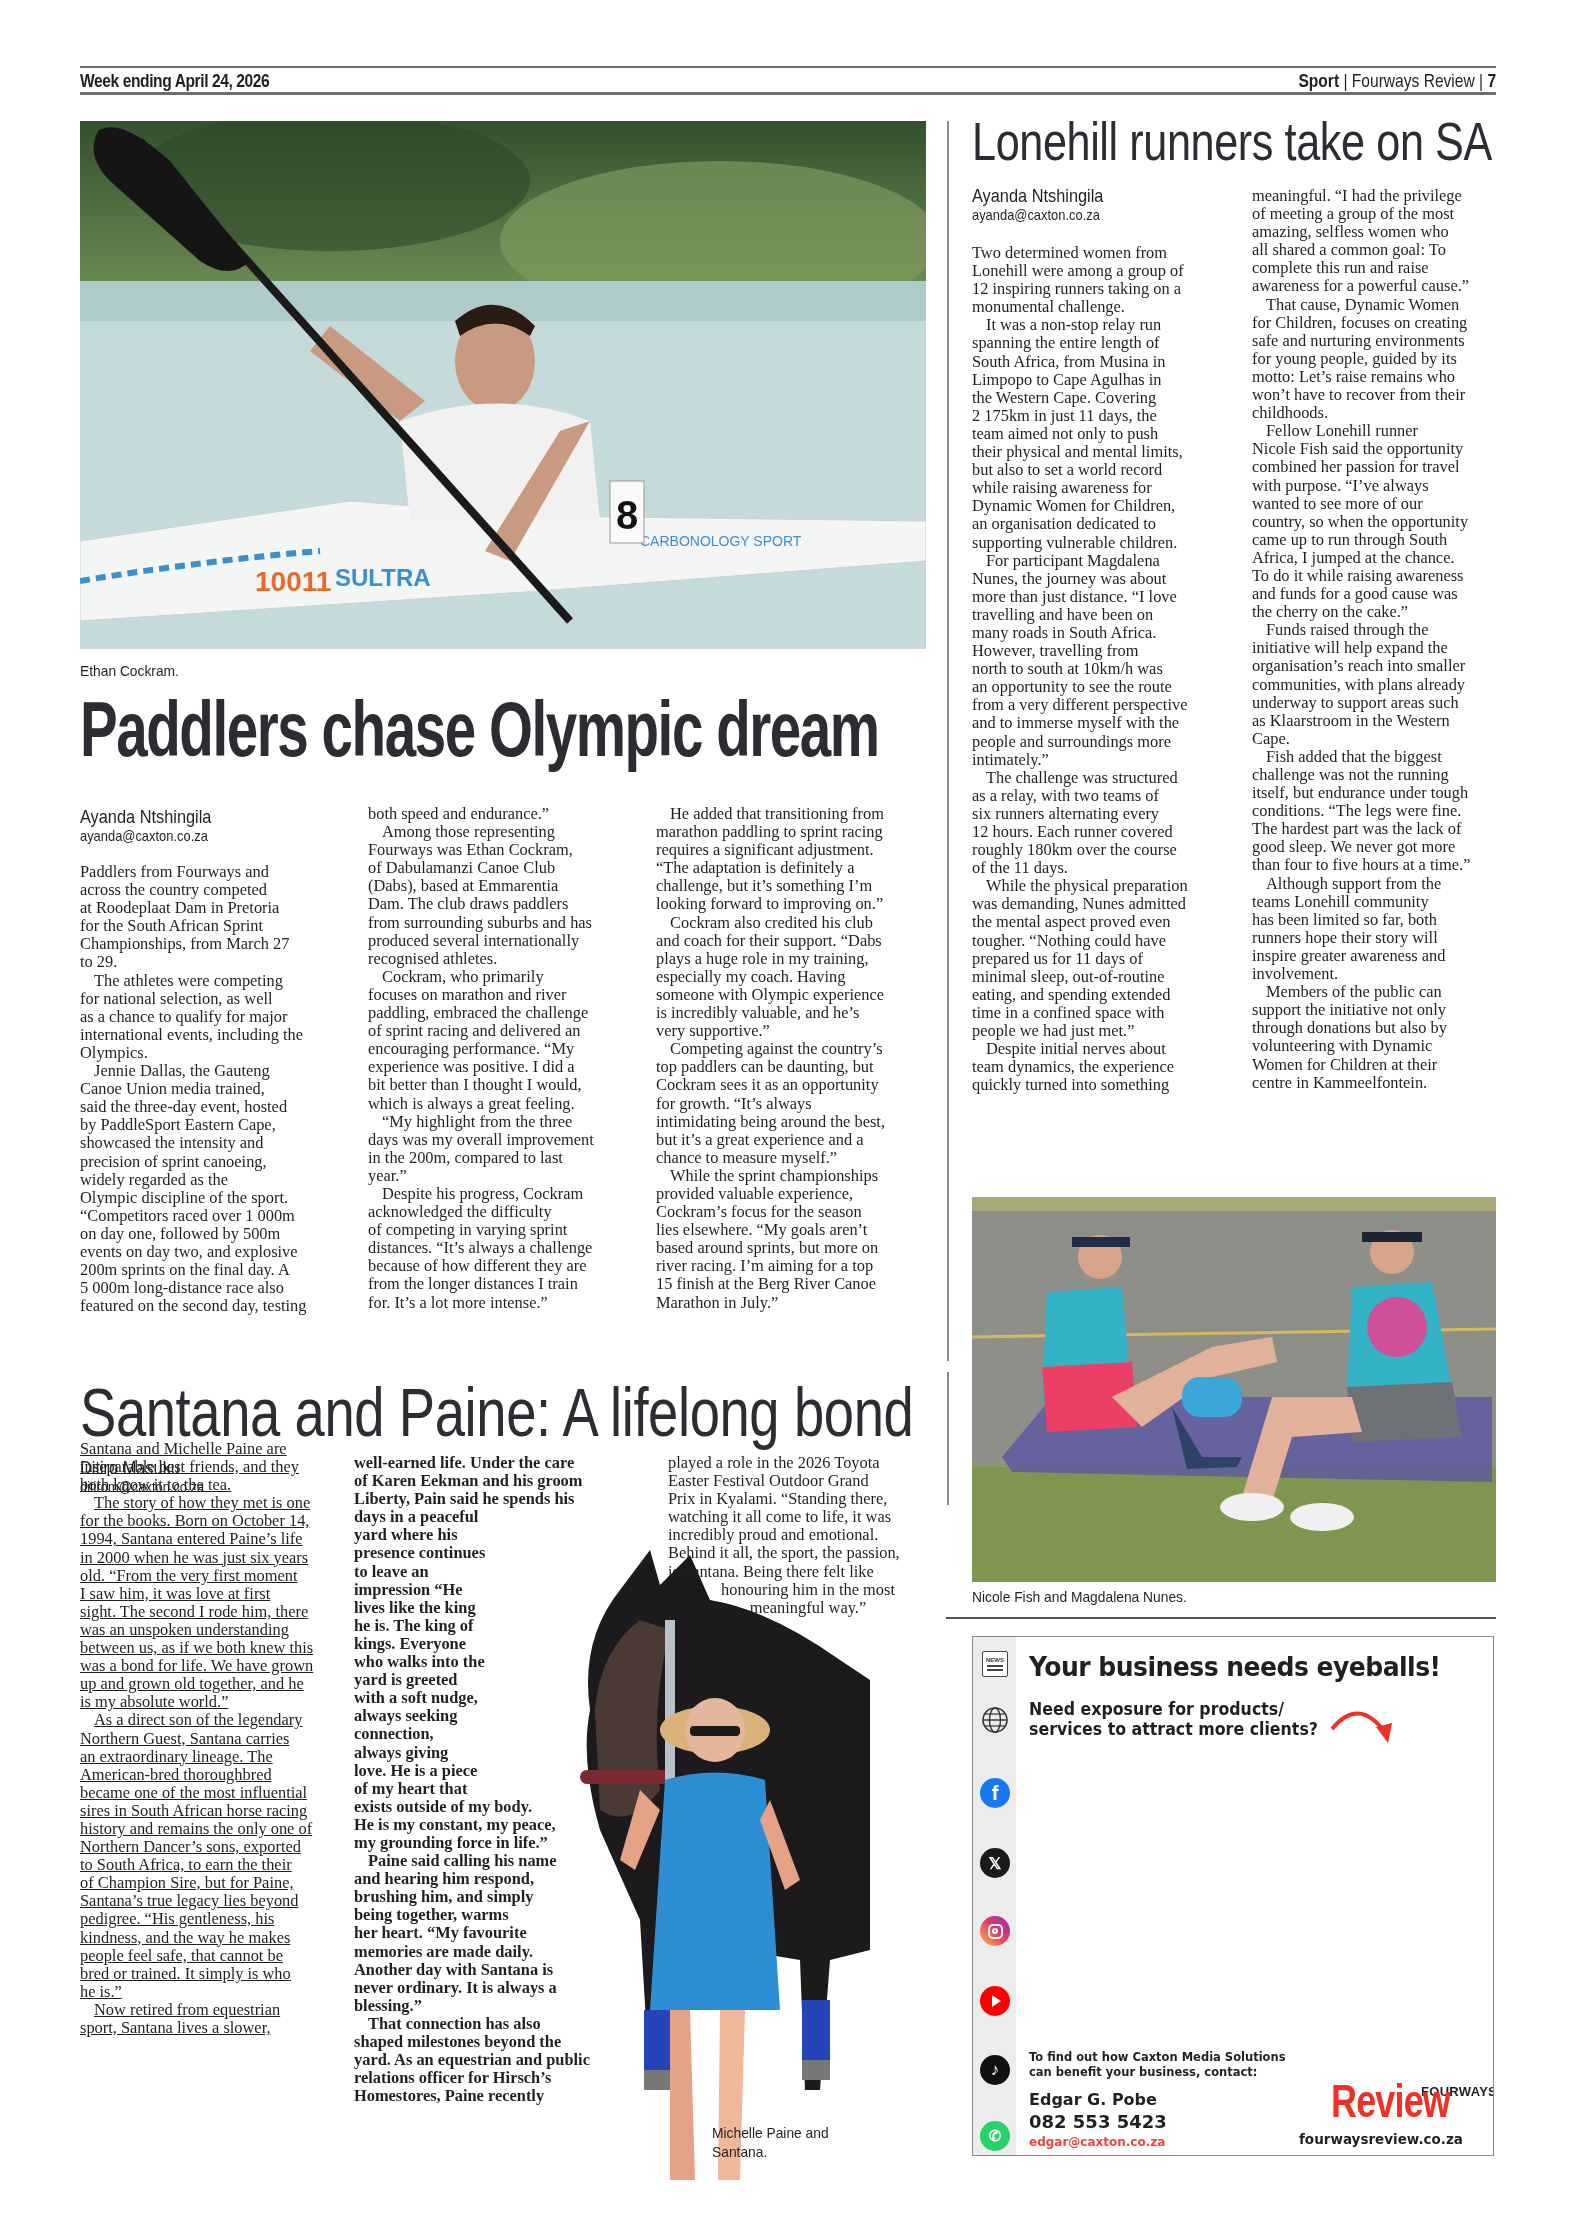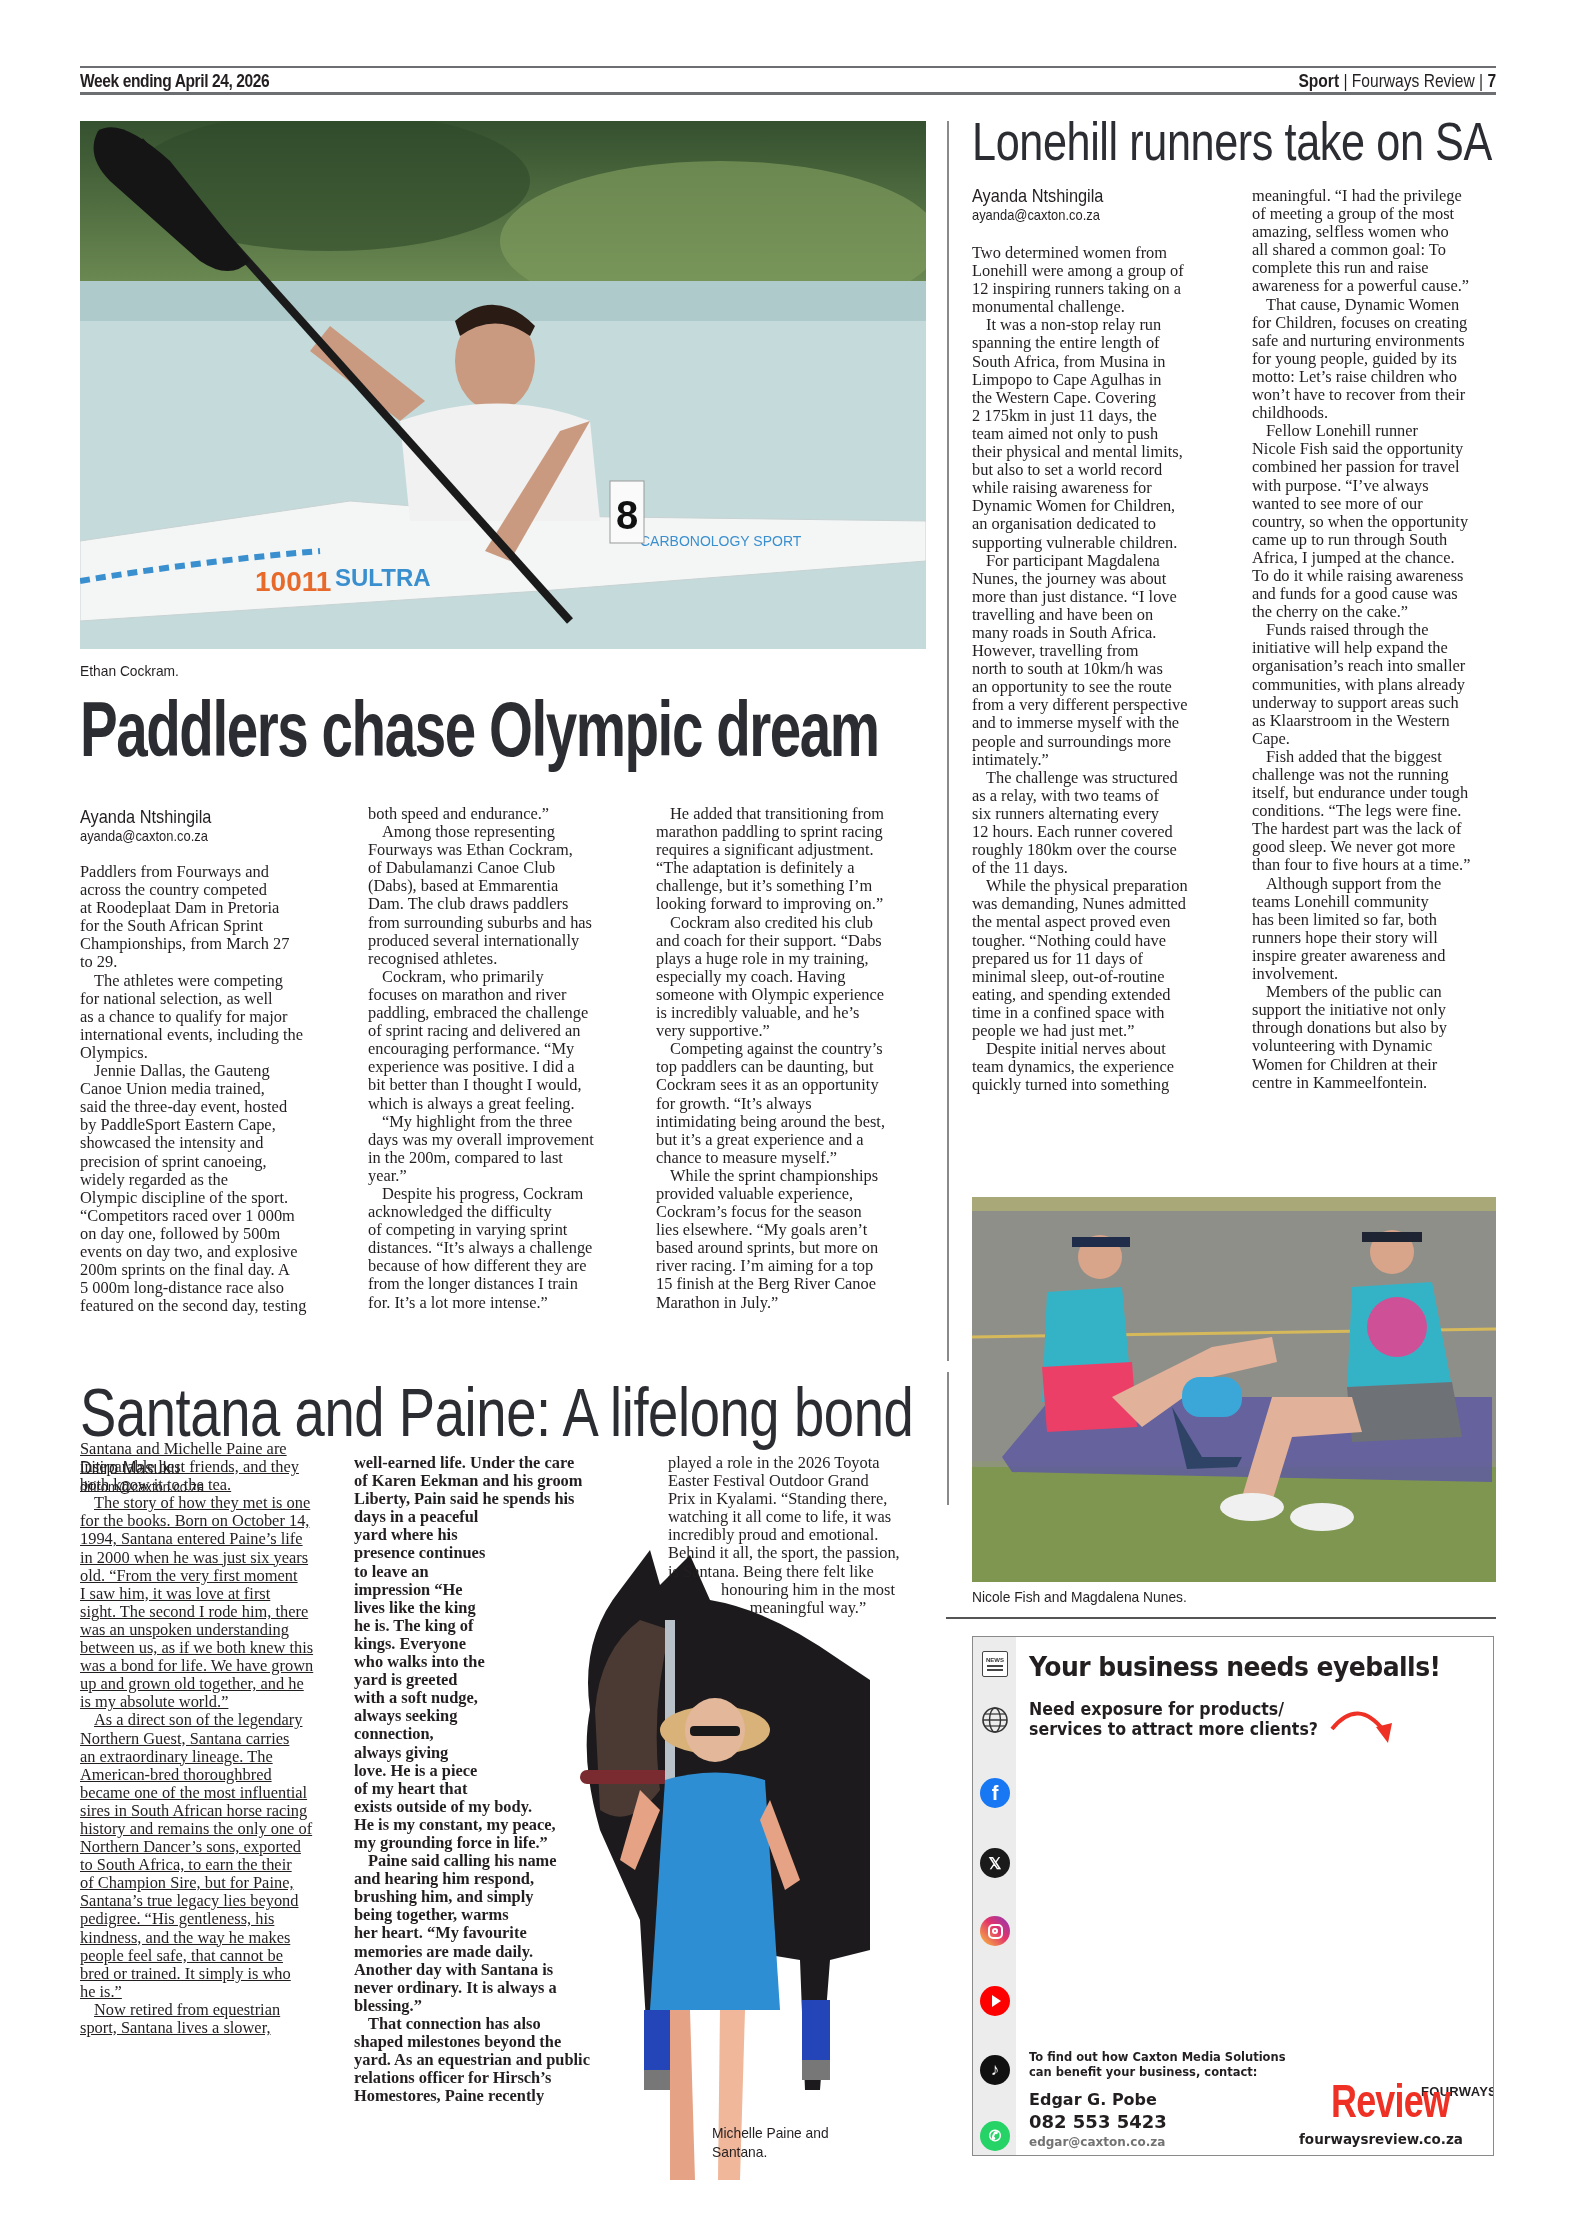--- a/index.html
+++ b/index.html
@@ -281,7 +281,7 @@
     <span class="ln">for Children, focuses on creating</span>
     <span class="ln">safe and nurturing environments</span>
     <span class="ln">for young people, guided by its</span>
-    <span class="ln">motto: Let’s raise children who</span>
+    <span class="ln">motto: Let’s raise remains who</span>
     <span class="ln">won’t have to recover from their</span>
     <span class="ln">childhoods.</span>
     <span class="ln ind">Fellow Lonehill runner</span>

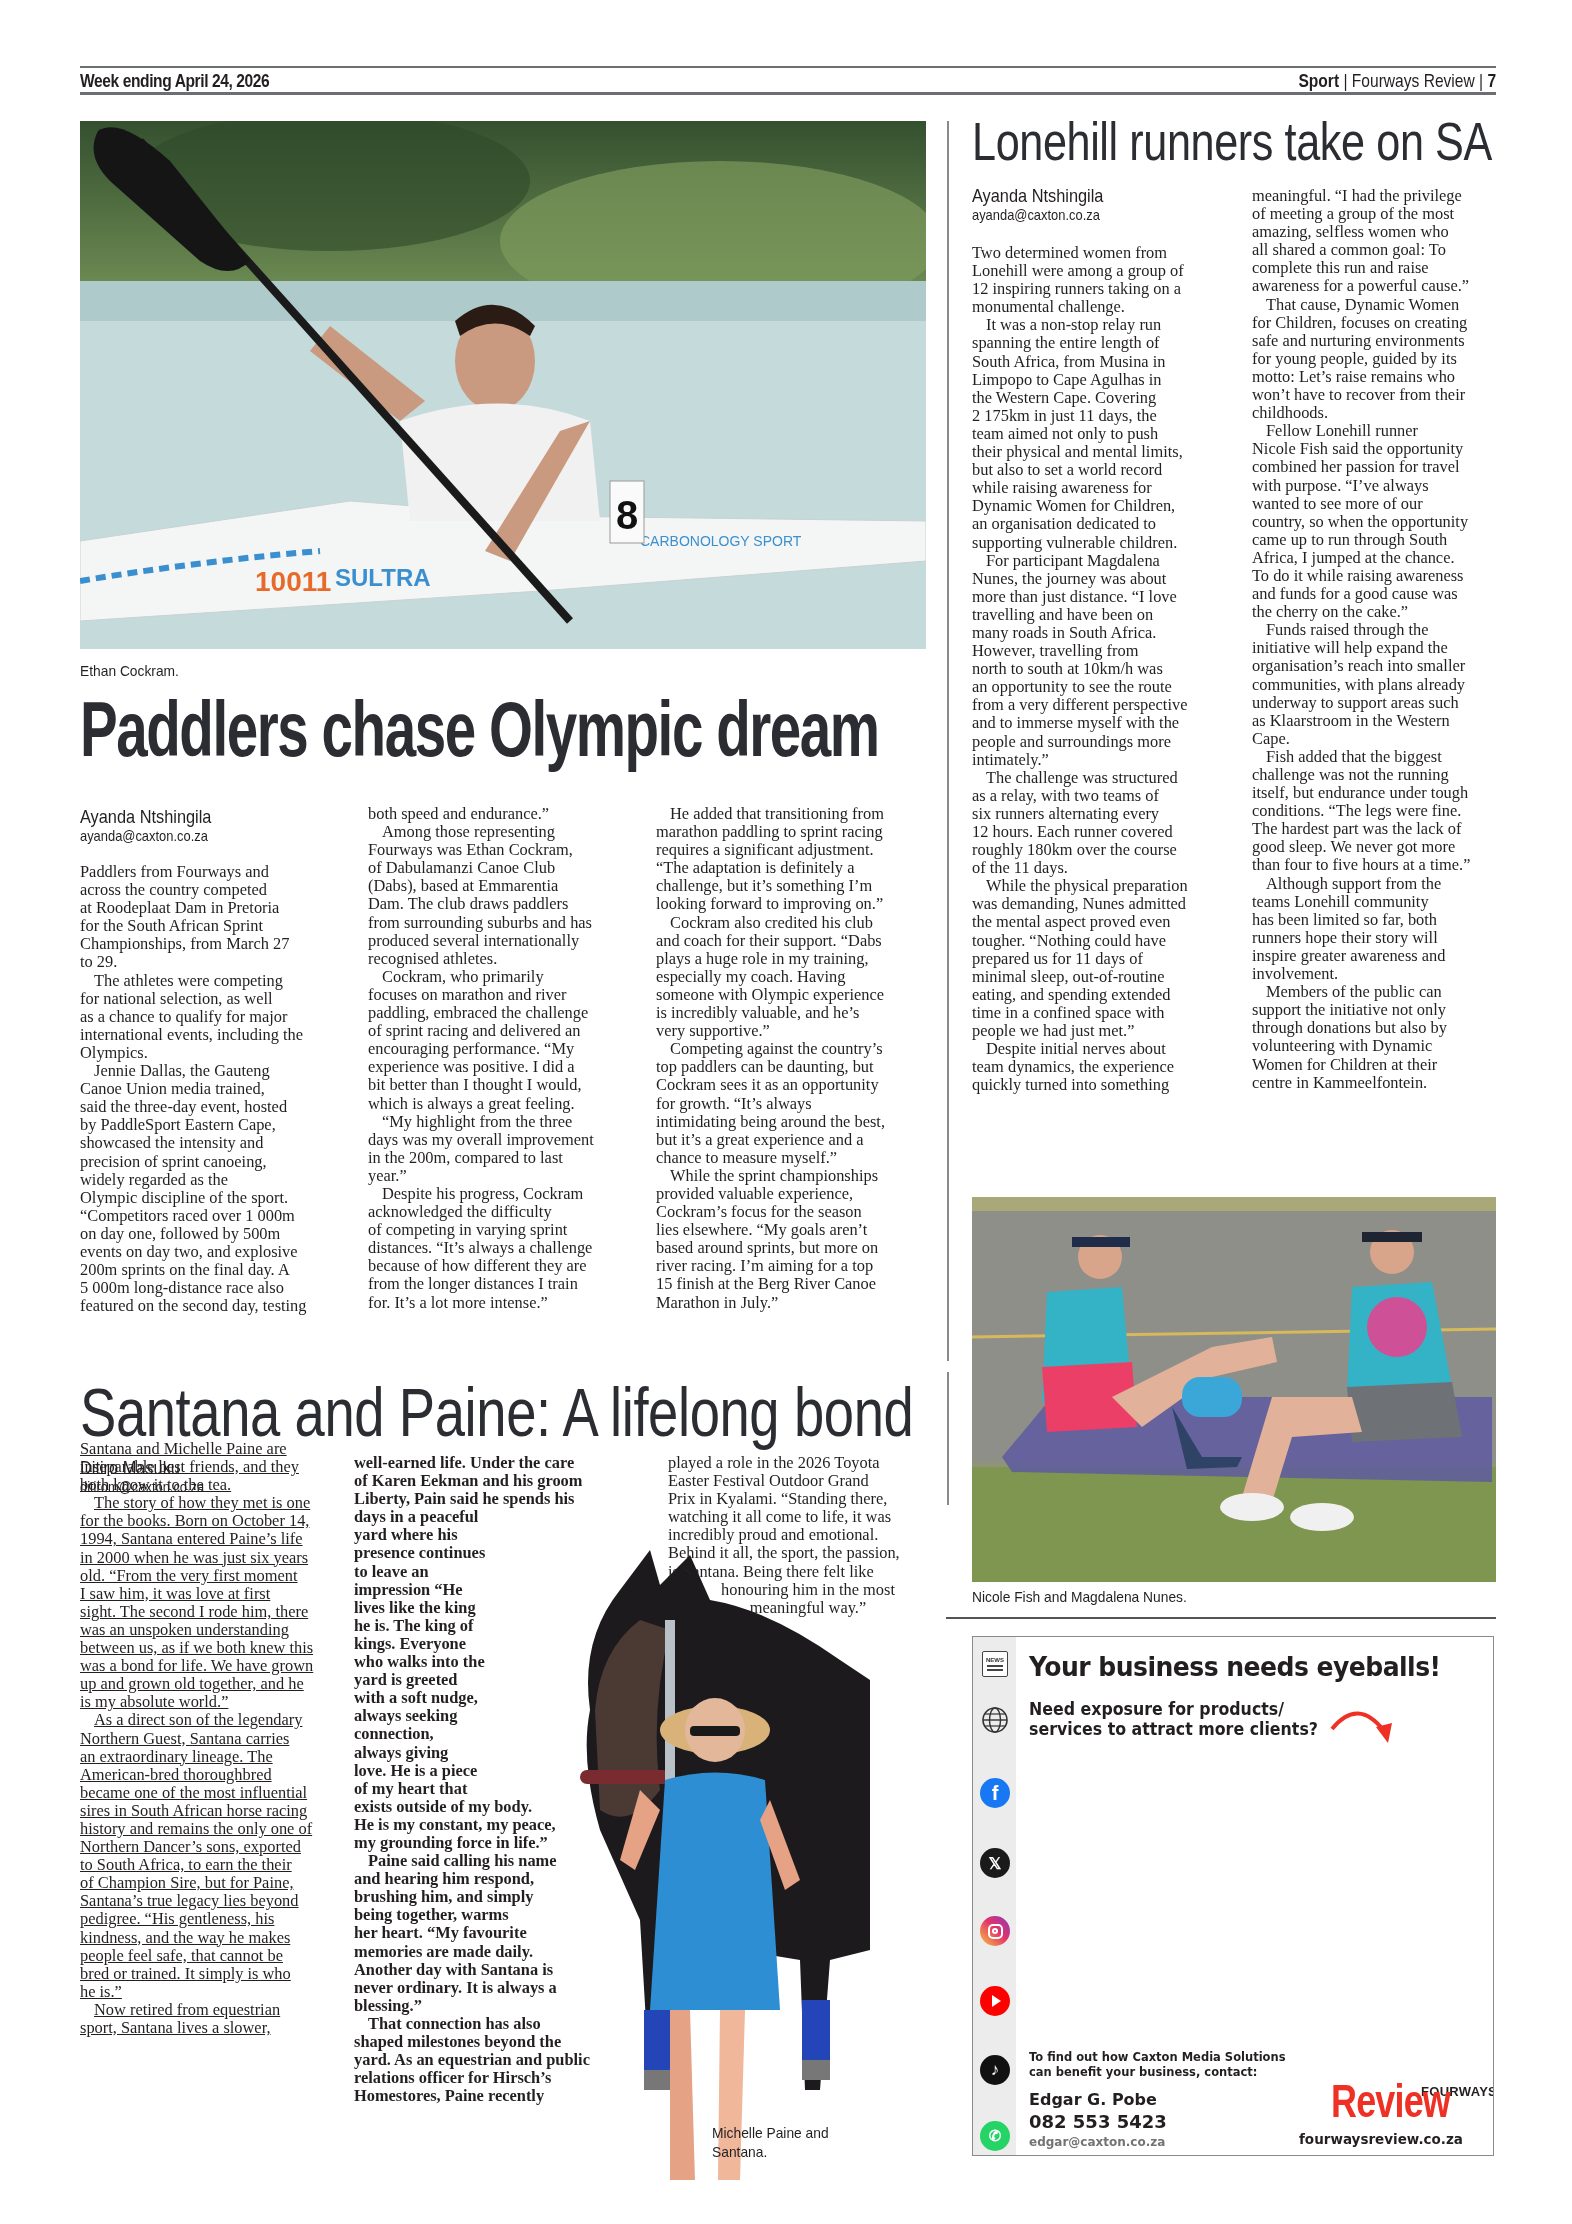--- a/index.html
+++ b/index.html
@@ -63,7 +63,7 @@
   .ad-contact-lead { position: absolute; left: 56px; top: 413px; font-family: "DejaVu Sans", sans-serif; font-weight: bold; font-size: 11.5px; line-height: 15px; color: #231f20; white-space: nowrap; }
   .ad-name { position: absolute; left: 56px; top: 453px; font-family: "DejaVu Sans", sans-serif; font-weight: bold; font-size: 16px; color: #231f20; white-space: nowrap; }
   .ad-phone { position: absolute; left: 56px; top: 474px; font-family: "DejaVu Sans", sans-serif; font-weight: bold; font-size: 18px; color: #231f20; white-space: nowrap; }
-  .ad-email { position: absolute; left: 56px; top: 498px; font-family: "DejaVu Sans", sans-serif; font-weight: bold; font-size: 12px; color: #737373; white-space: nowrap; }
+  .ad-email { position: absolute; left: 56px; top: 498px; font-family: "DejaVu Sans", sans-serif; font-weight: bold; font-size: 12px; color: #ef4444; white-space: nowrap; }
   .ad-brand-small { position: absolute; left: 448px; top: 447px; font-family: "Liberation Sans", sans-serif; font-size: 13px; color: #231f20; font-weight: bold; letter-spacing: 0.3px; }
   .ad-brand { position: absolute; left: 358px; top: 444px; font-family: "Liberation Sans", sans-serif; font-weight: bold; font-size: 46px; line-height: 40px; color: #ee3124; transform: scaleX(0.78); transform-origin: left top; letter-spacing: -1px; }
   .ad-url { position: absolute; left: 326px; top: 494px; font-family: "DejaVu Sans", sans-serif; font-weight: bold; font-size: 13.5px; color: #231f20; white-space: nowrap; }

